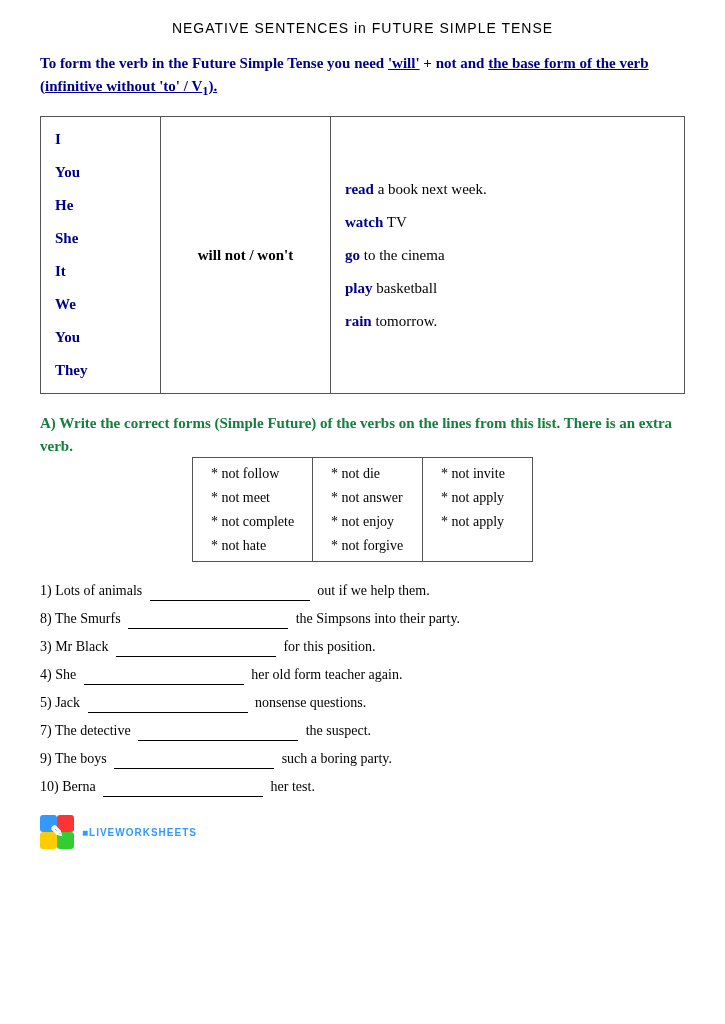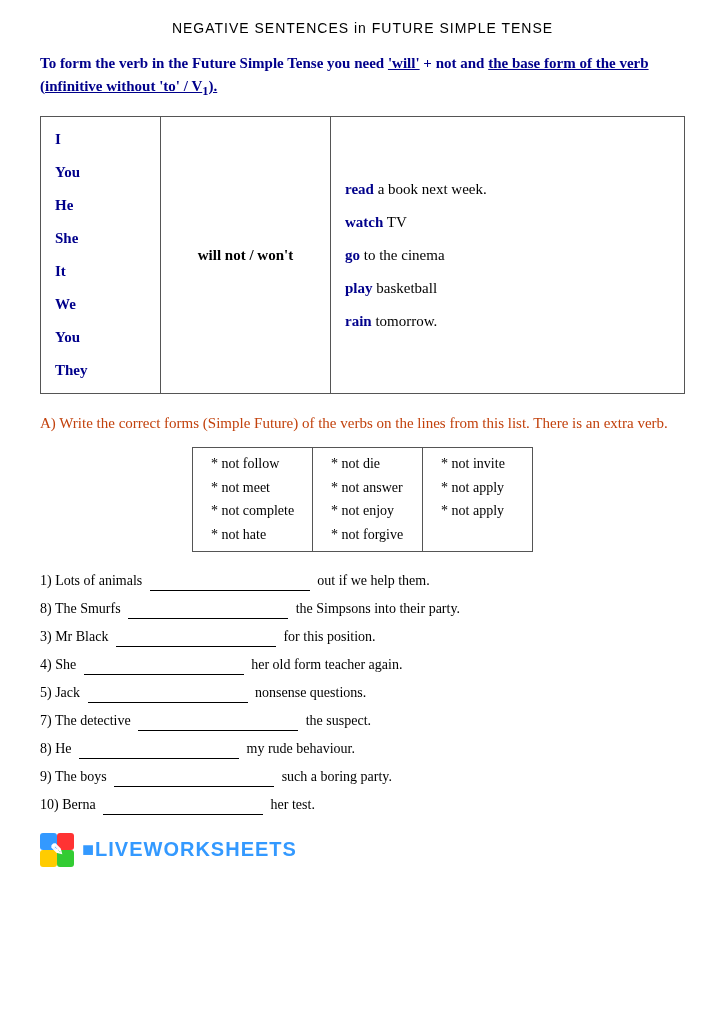--- a/index.html
+++ b/index.html
@@ -74,10 +74,9 @@
     }
     .section-a {
       font-size: 15px;
-      font-weight: normal;
-      color: #c2410c;
+      font-weight: bold;
+      color: #15803d;
       line-height: 1.5;
-      margin-bottom: 12px;
     }
     .verb-list-table {
       margin: 0 auto 18px auto;

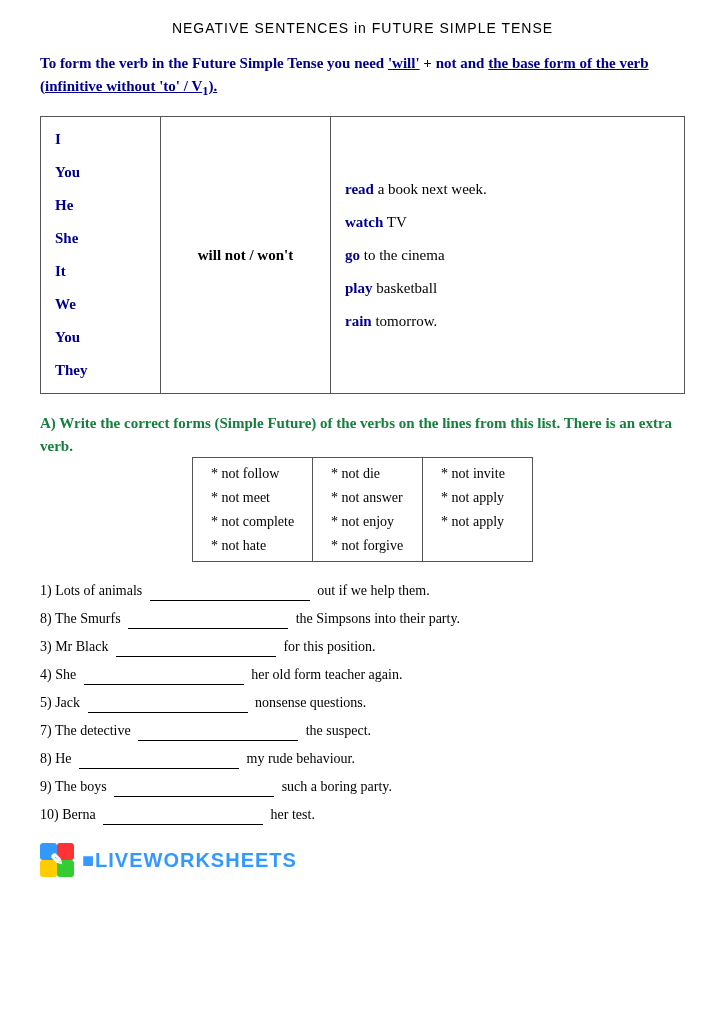--- a/index.html
+++ b/index.html
@@ -212,9 +212,6 @@
     <span>7) The detective </span><span class="blank"></span><span> the suspect.</span>
   </div>
   <div class="exercise-item">
-    <span>8) He </span><span class="blank"></span><span> my rude behaviour.</span>
-  </div>
-  <div class="exercise-item">
     <span>9) The boys </span><span class="blank"></span><span> such a boring party.</span>
   </div>
   <div class="exercise-item">

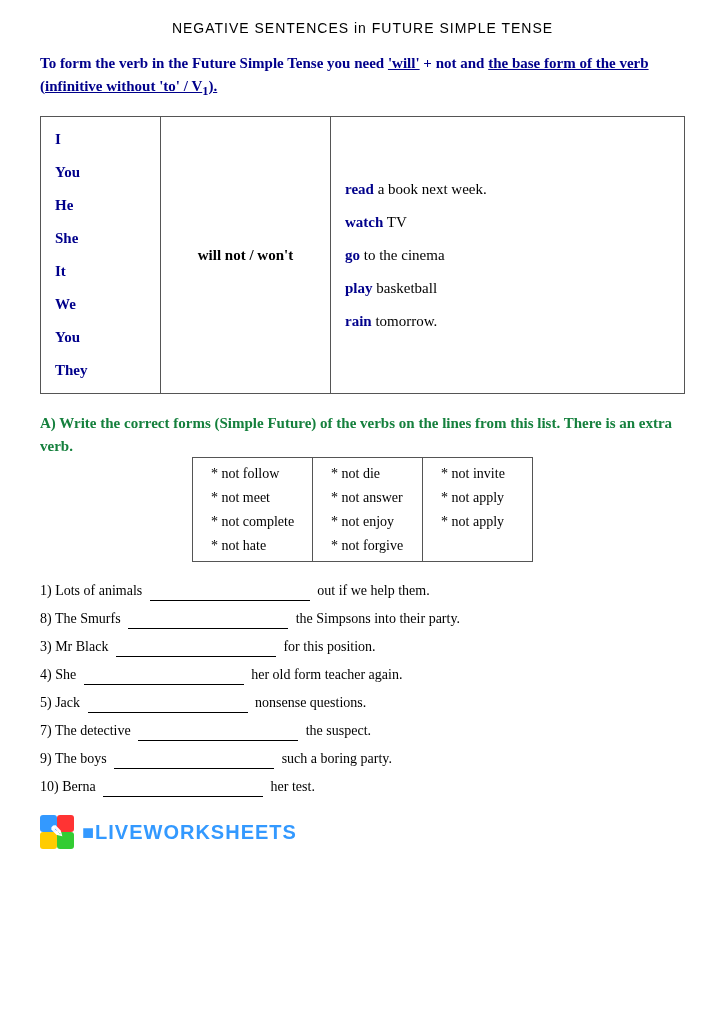--- a/index.html
+++ b/index.html
@@ -120,7 +120,7 @@
     }
     .footer-text {
       font-family: Arial, sans-serif;
-      font-size: 20px;
+      font-size: 10px;
       font-weight: bold;
       color: #00008B;
       letter-spacing: 1px;

